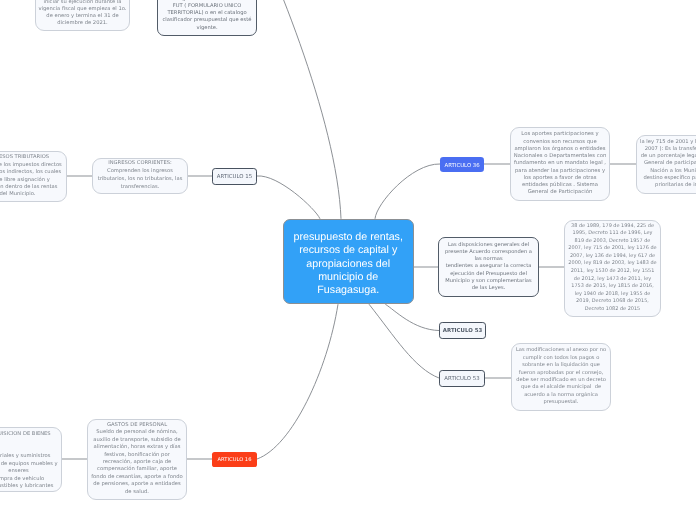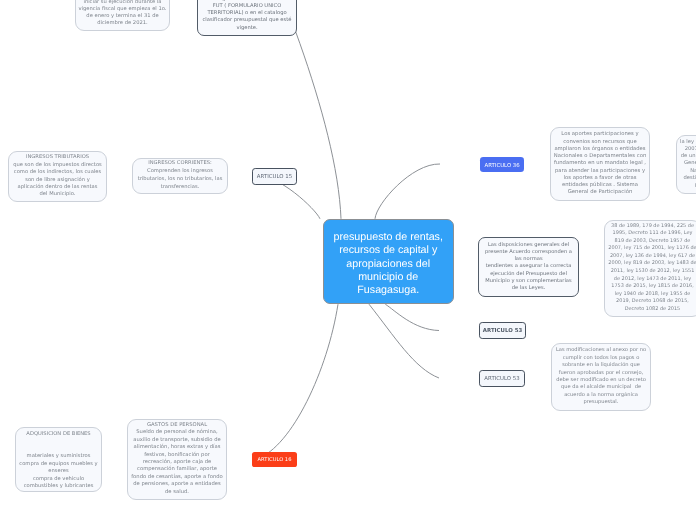--- a/index.html
+++ b/index.html
@@ -12,7 +12,7 @@
   svg.links{position:absolute;left:0;top:0;width:696px;height:520px;}
 
   .node{position:absolute;box-sizing:border-box;display:flex;align-items:center;
-        justify-content:flex-end;text-align:center;margin-left:40px;}
+        justify-content:flex-end;text-align:center;}
   .node .txt{display:block;width:100%;}
 
   

